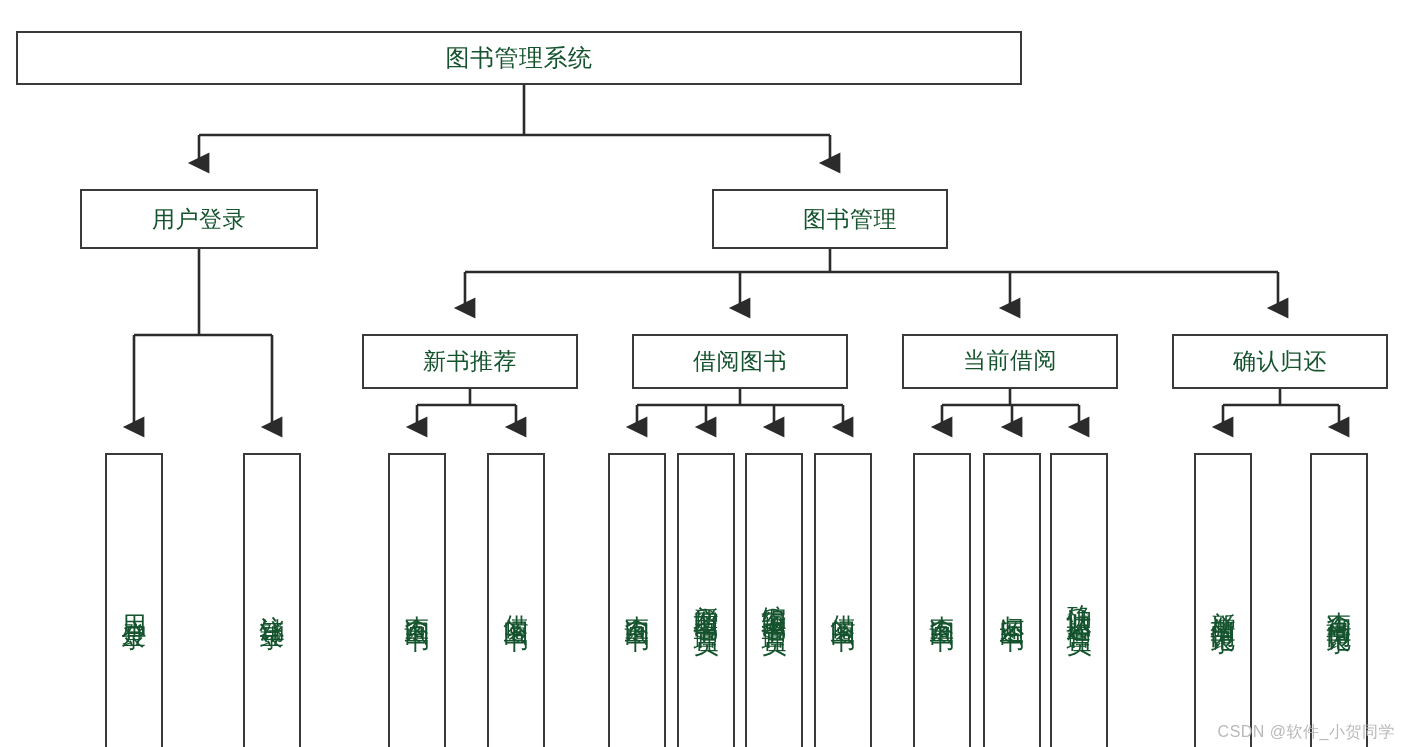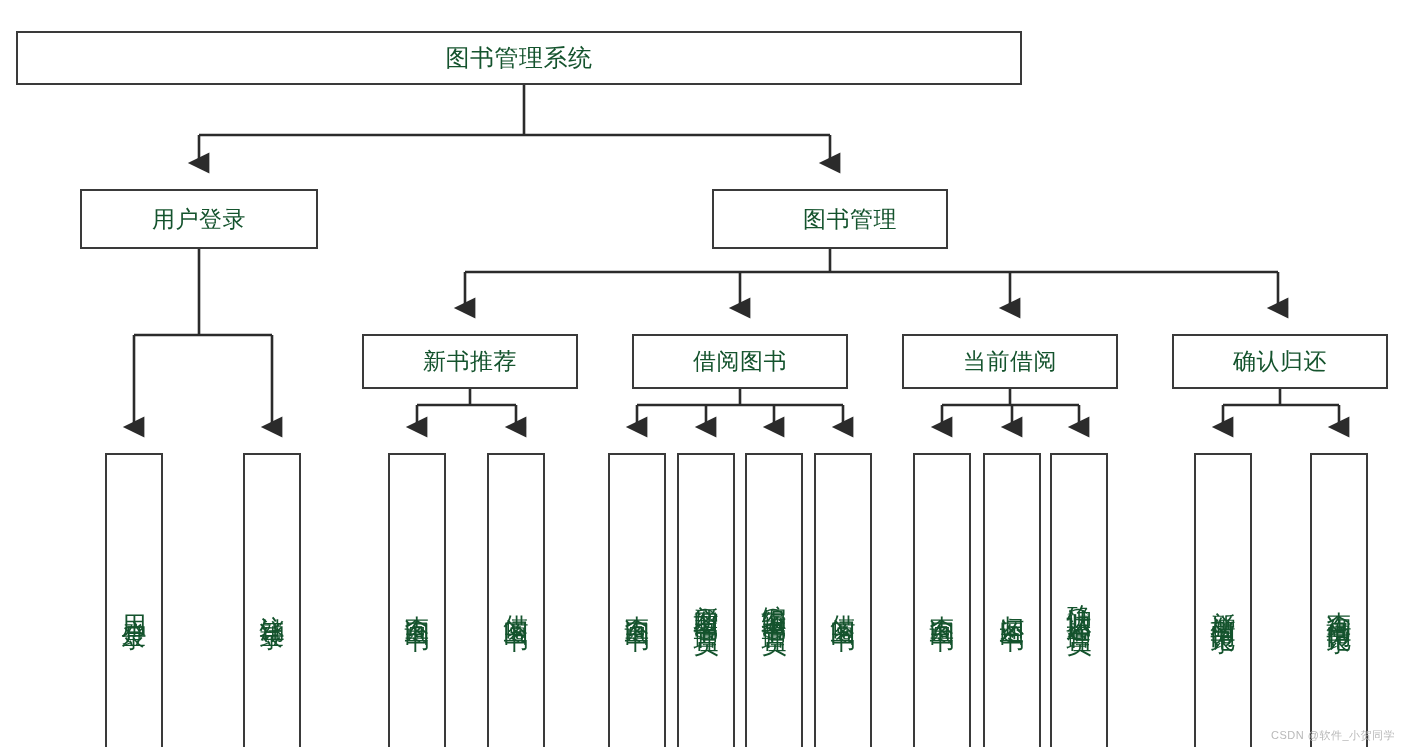--- a/index.html
+++ b/index.html
@@ -127,7 +127,7 @@
       <div class="node horiz" style="left: 632px; top: 317px; width: 216px; height: 55px;">
         <span class="label">借阅图书</span>
       </div>
-      <div class="node horiz" style="left: 902px; top: 317px; width: 216px; height: 55px;">
+      <div class="node horiz" style="left: 902px; top: 317px; width: 216px; height: 55px; font-family: Liberation Serif, serif;">
         <span class="label">当前借阅</span>
       </div>
       <div class="node horiz" style="left: 1172px; top: 317px; width: 216px; height: 55px;">

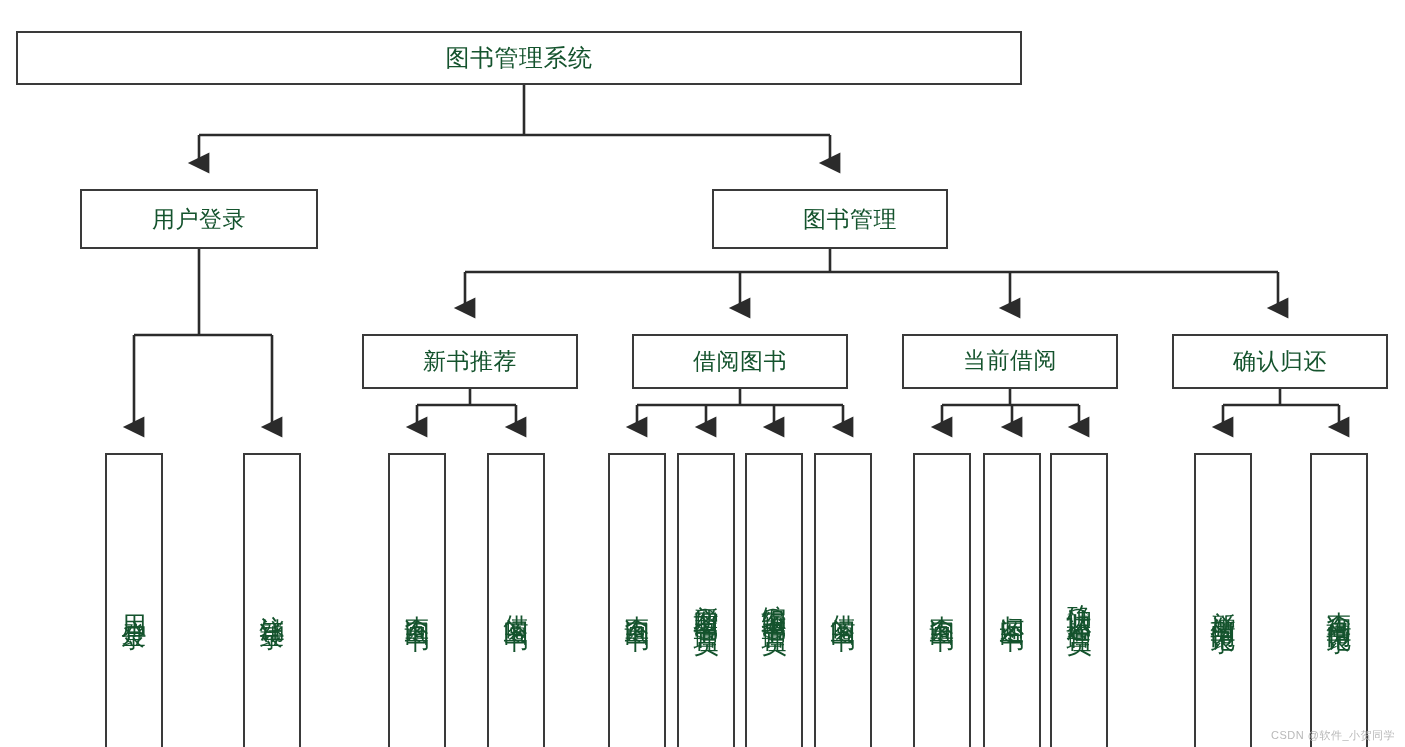--- a/index.html
+++ b/index.html
@@ -56,7 +56,7 @@
     position:absolute;
     right:10px;
     bottom:4px;
-    font-size:11px;
+    font-size:16px;
     color:#b9b9b9;
     white-space:nowrap;
     letter-spacing:0.5px;

